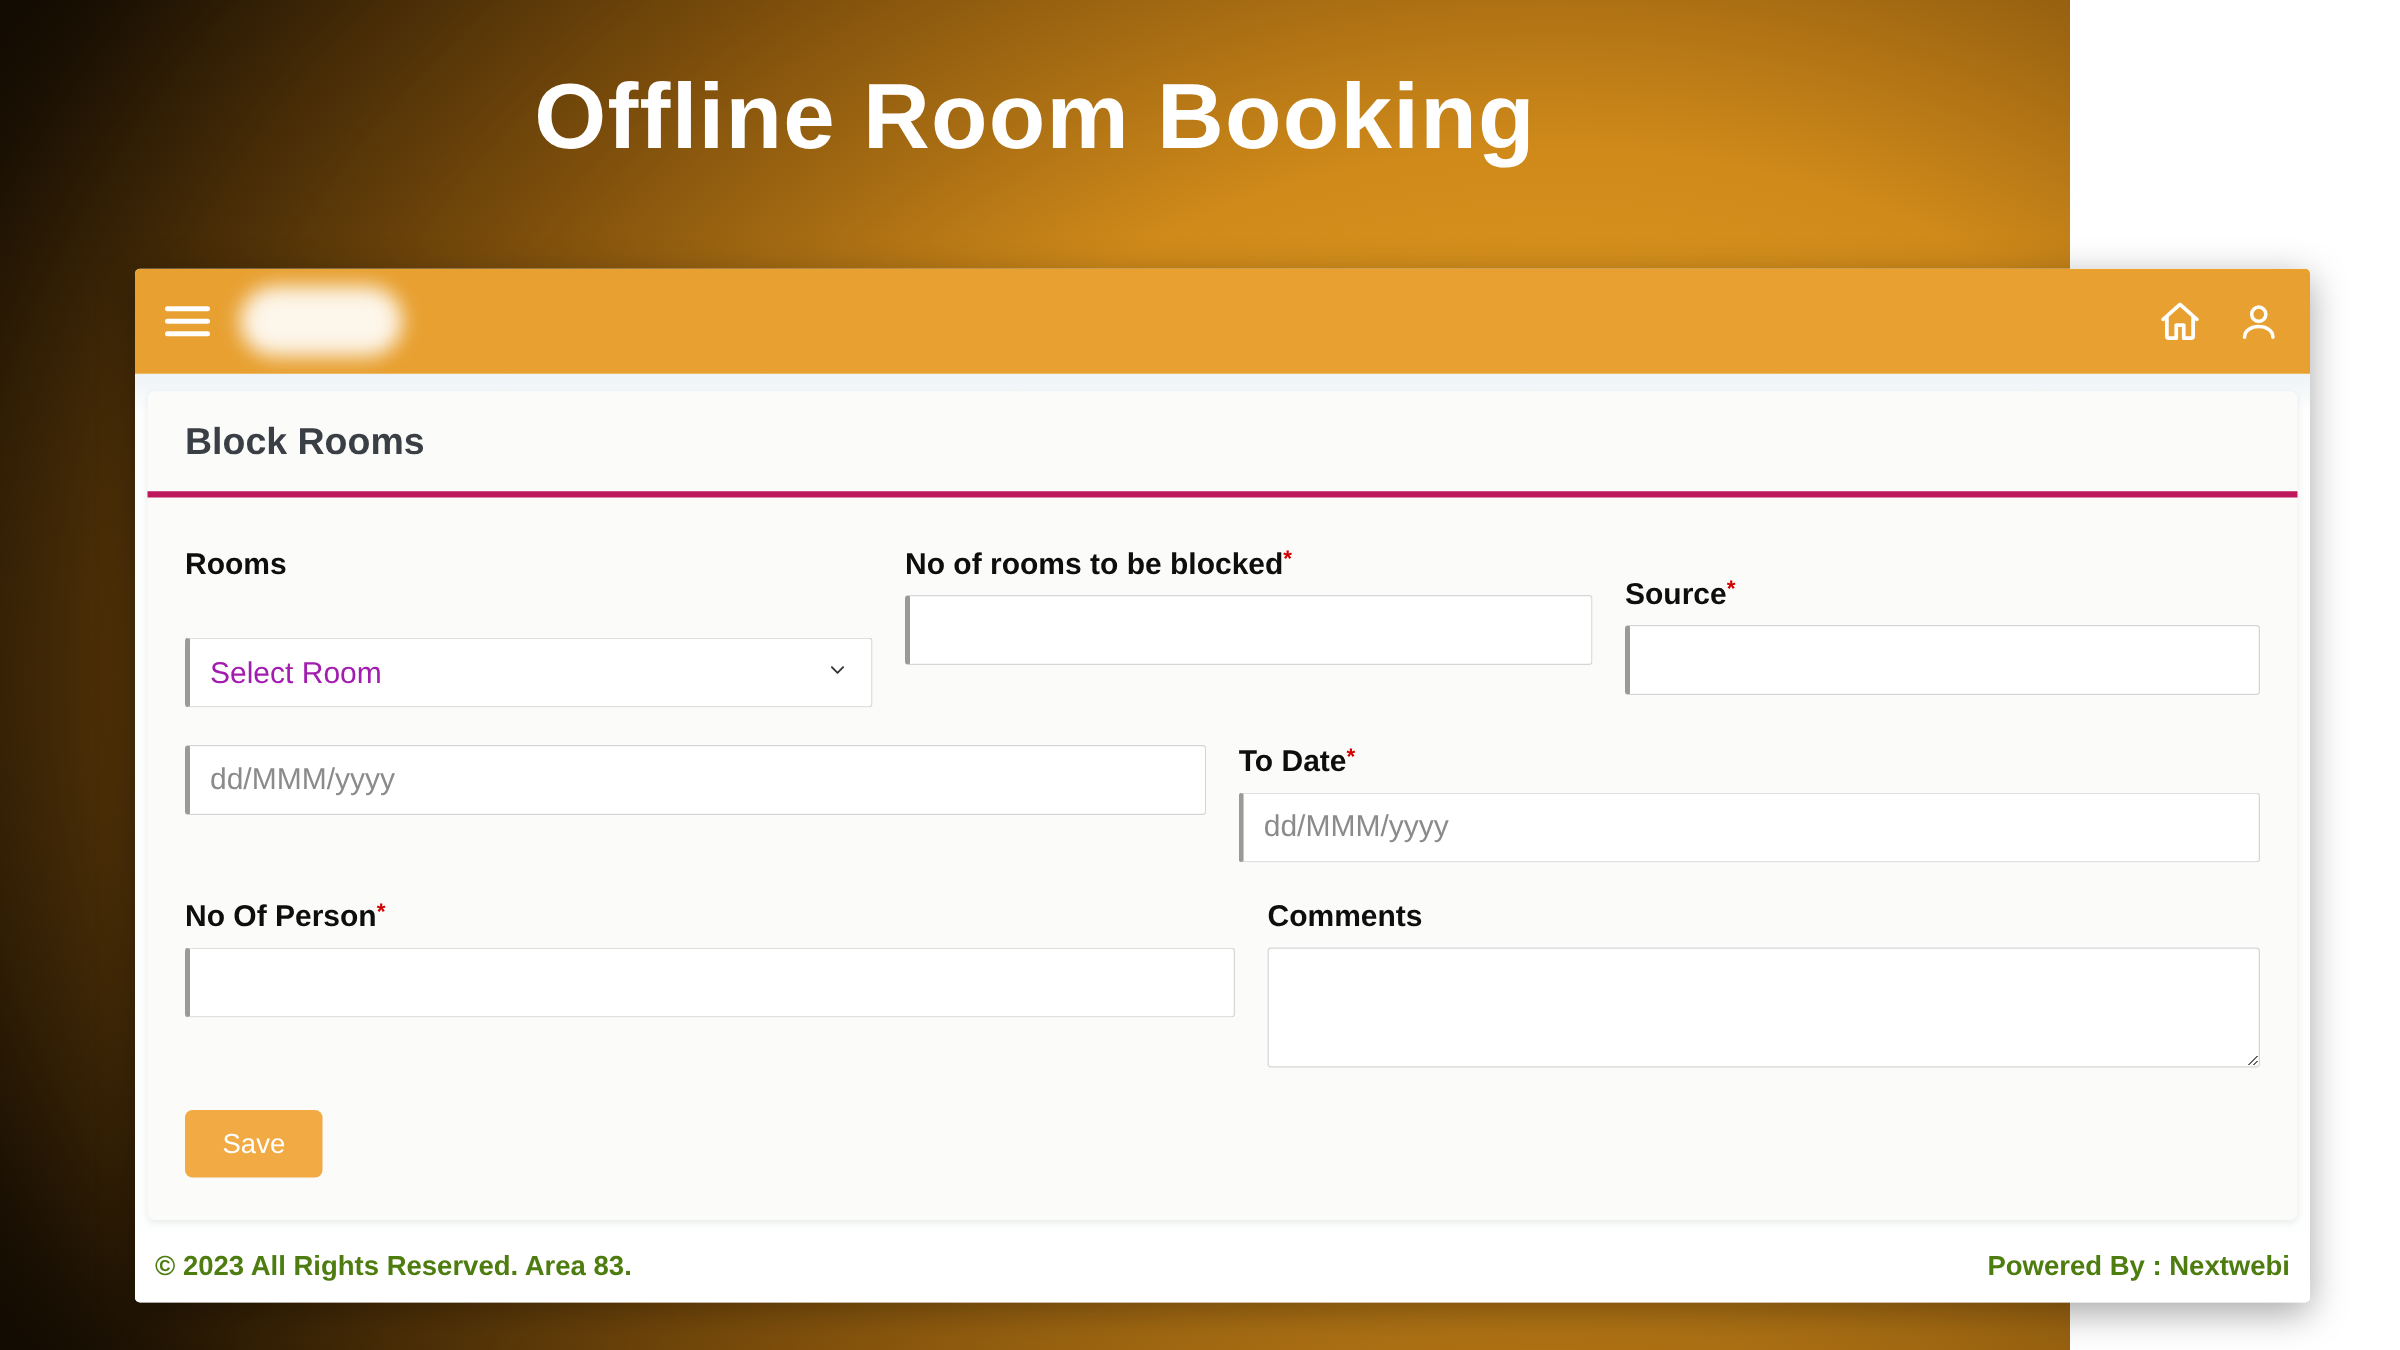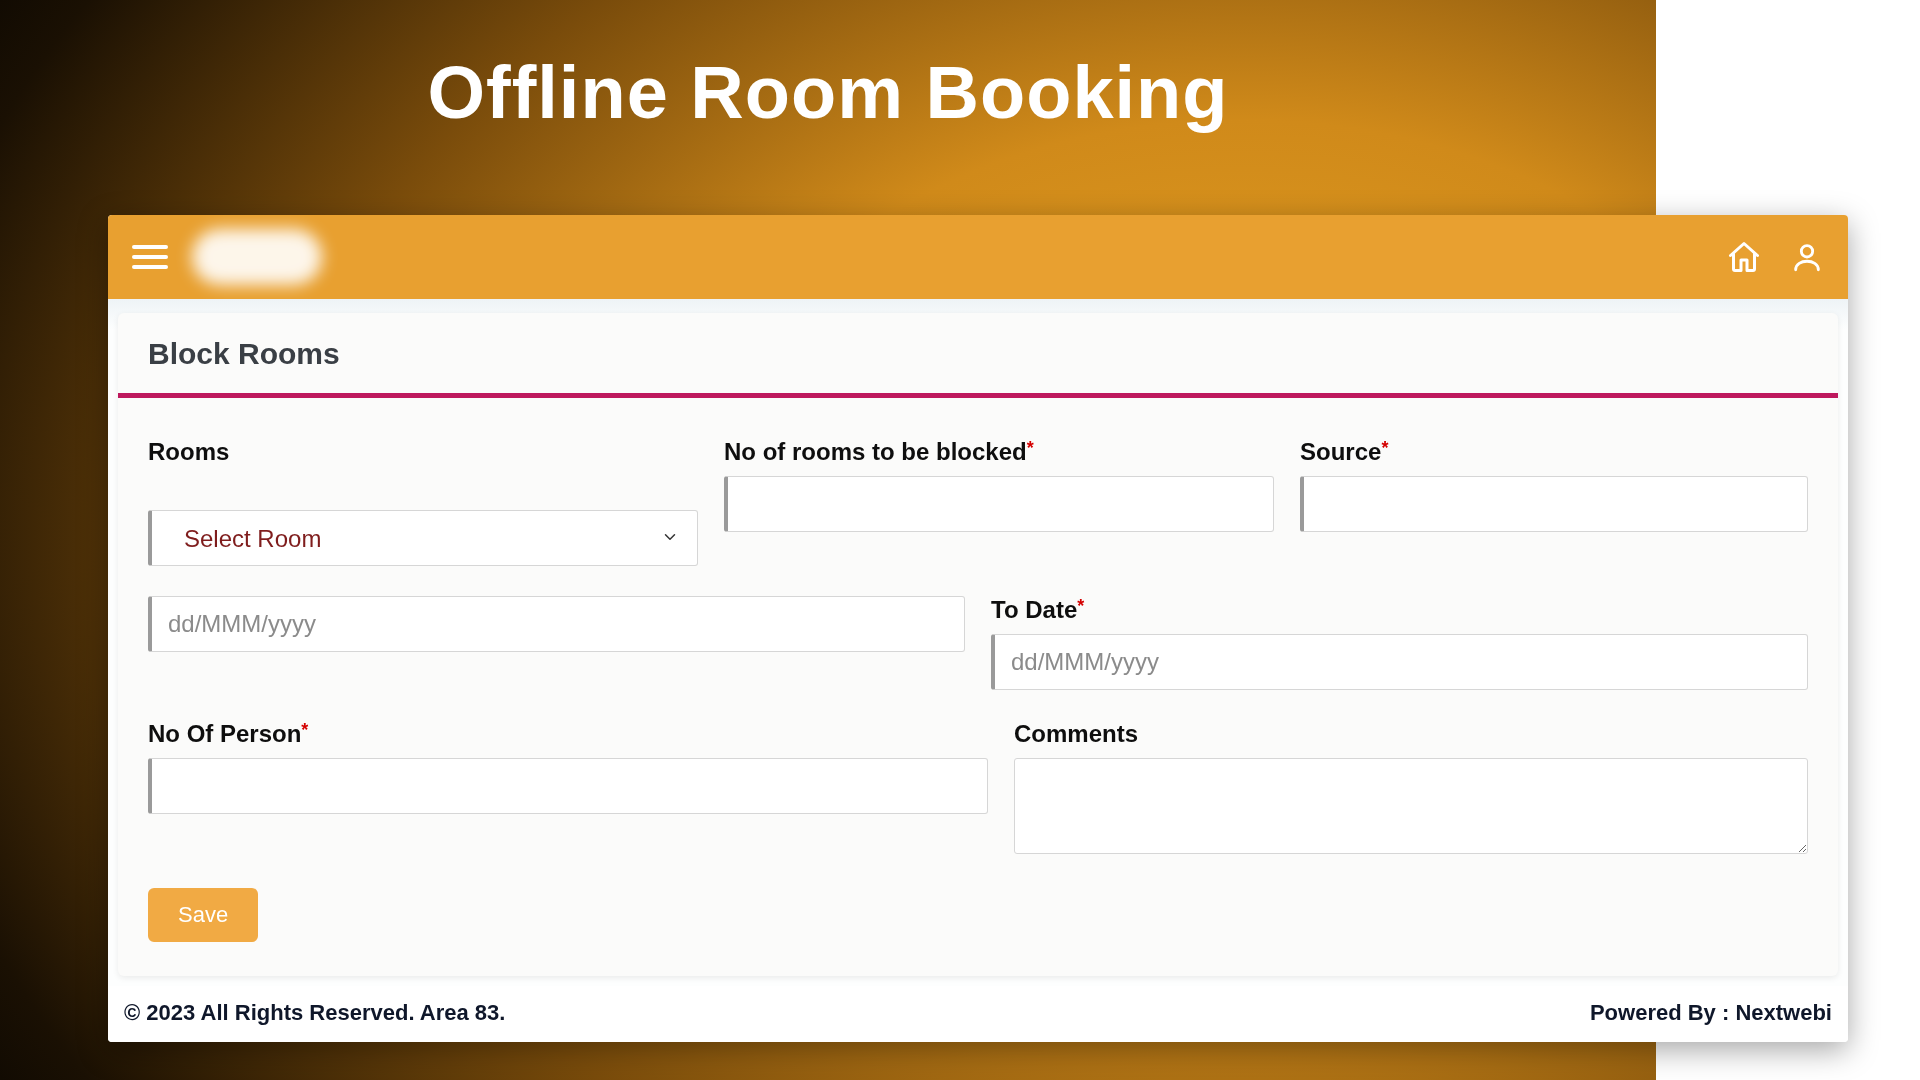--- a/index.html
+++ b/index.html
@@ -53,7 +53,7 @@
   textarea.control { height: 96px; padding:12px 16px; resize:both; }
   .col-rooms   { flex: 0 0 550px; gap: 44px; }
   .col-blocked { flex: 0 0 550px; }
-  .col-source  { flex: 1; }
+  .col-source  { flex: 1; margin-top: 24px; }
   .col-half    { flex: 1; }
   .col-person  { flex: 0 0 840px; }
   .col-comments{ flex: 1; }

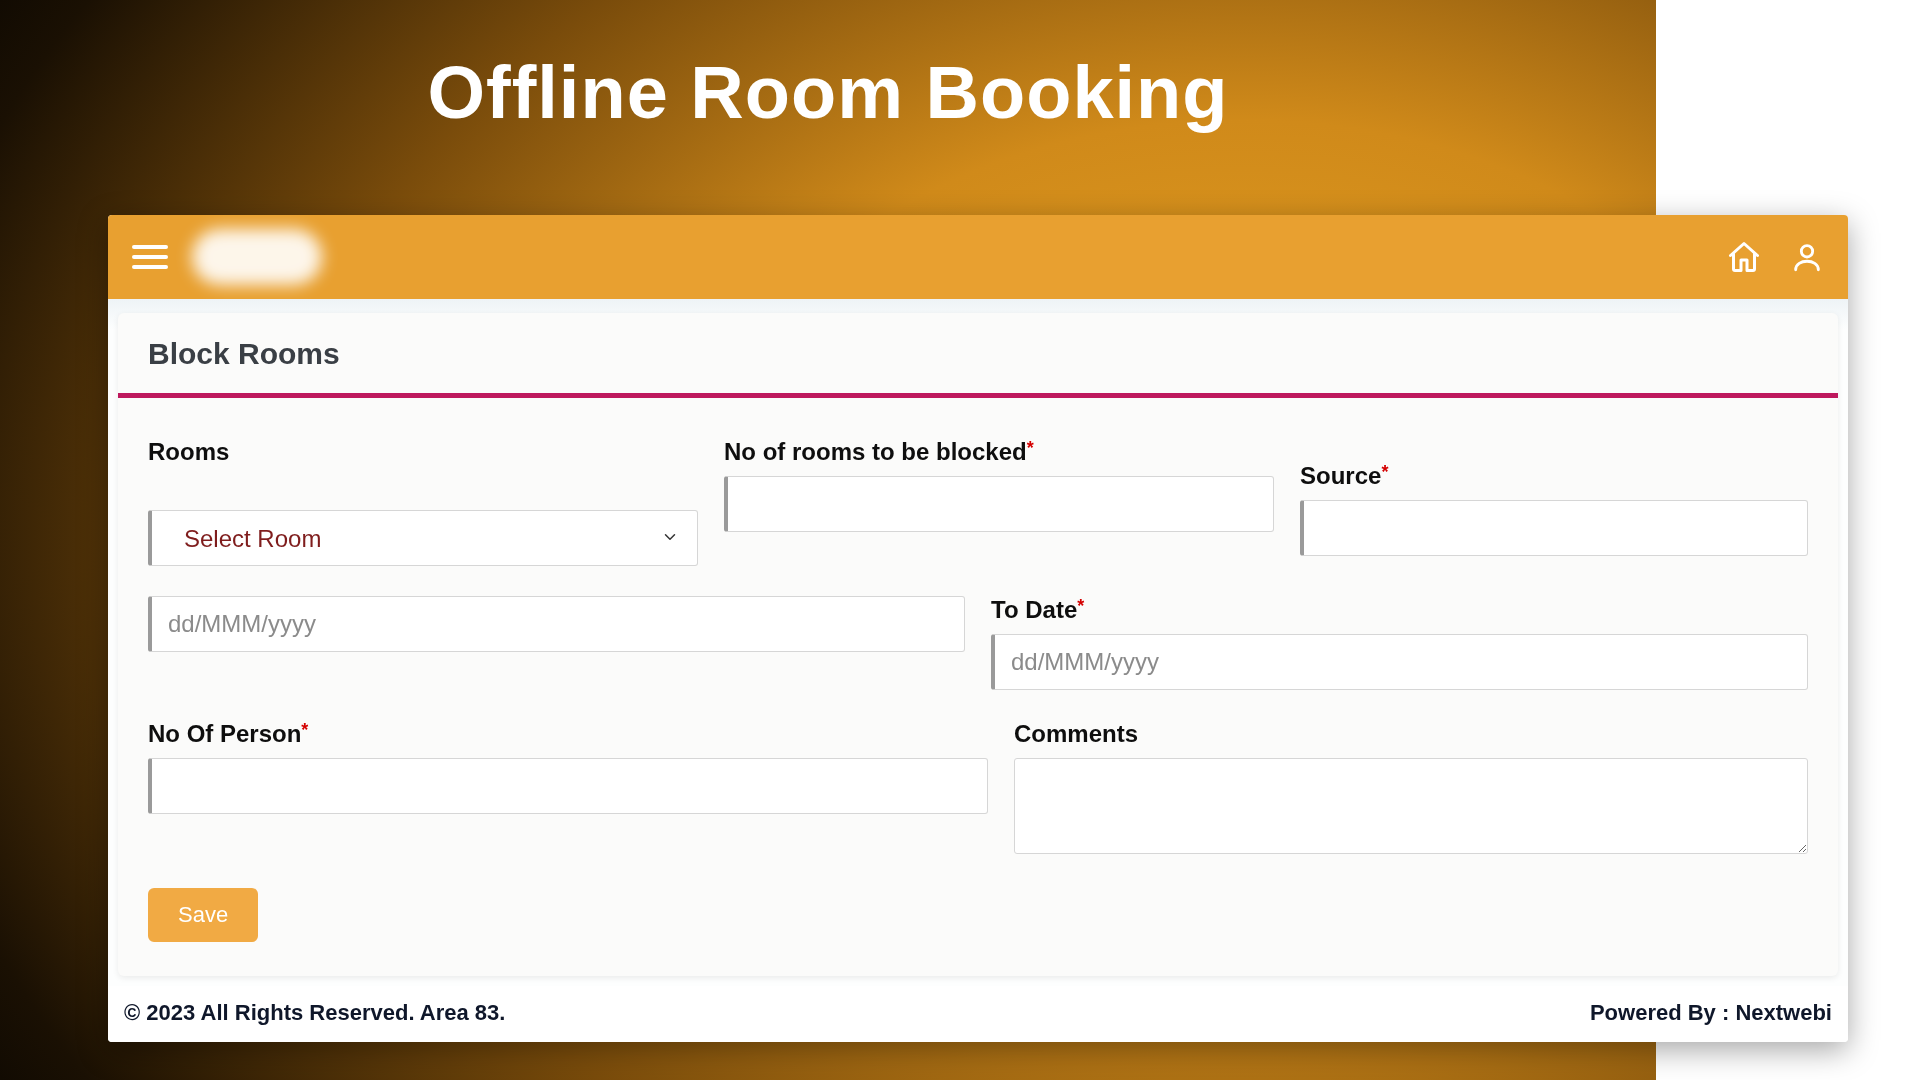--- a/index.html
+++ b/index.html
@@ -48,7 +48,7 @@
     border:none; outline:none; width:100%; height:100%; font-size:24px; color:#8b5cf6; background:transparent;
     font-family:inherit;
   }
-  .control select { appearance:none; -webkit-appearance:none; color:#7f1d1d;margin-left:16px; }
+  .control select { appearance:none; -webkit-appearance:none; color:#a21caf; }
   .select-caret { position:absolute; right:18px; top:50%; transform:translateY(-50%); pointer-events:none; color:#444; }
   textarea.control { height: 96px; padding:12px 16px; resize:both; }
   .col-rooms   { flex: 0 0 550px; gap: 44px; }

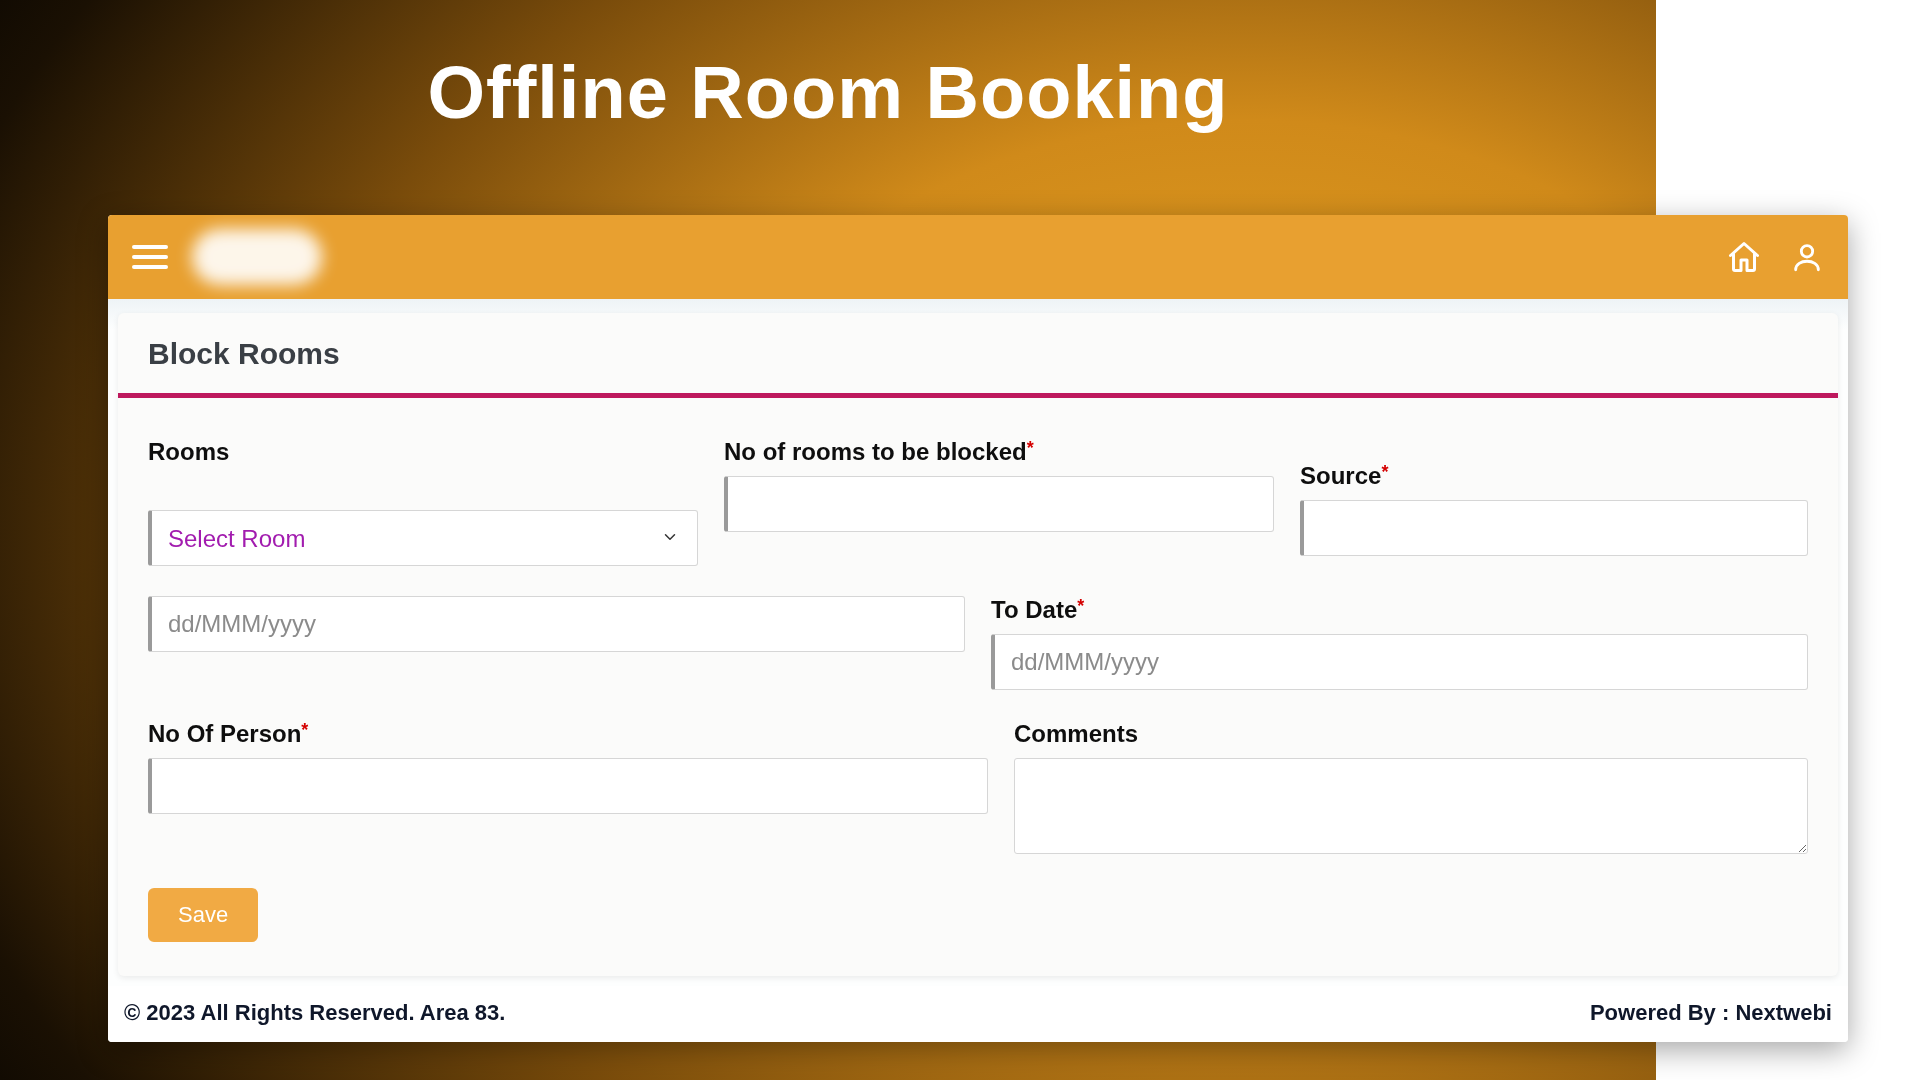--- a/index.html
+++ b/index.html
@@ -65,7 +65,7 @@
   }
   .footer {
     display:flex; justify-content:space-between; align-items:center;
-    padding: 14px 16px 16px 16px; font-size:22px; font-weight:700; color:#0f172a;
+    padding: 14px 16px 16px 16px; font-size:22px; font-weight:700; color:#4d7c0f;
     background:#fff;
   }
   .footer-right { font-weight:700; }

